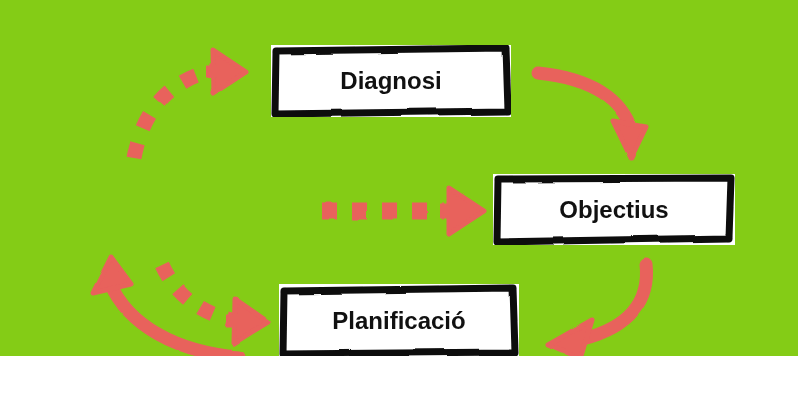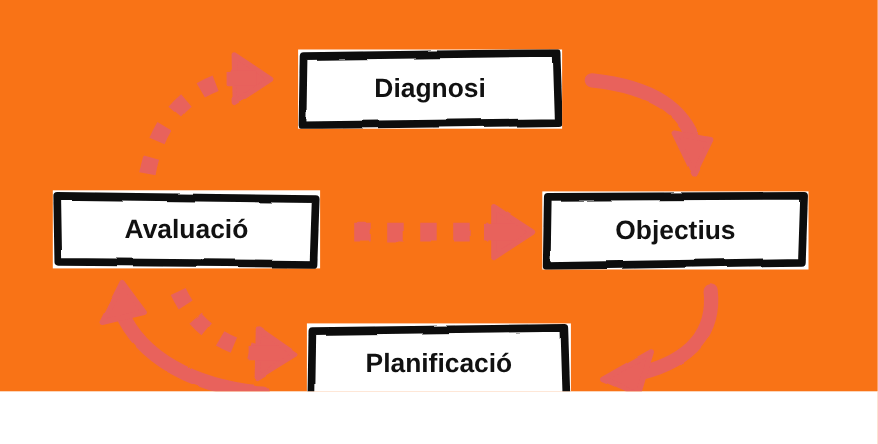--- a/index.html
+++ b/index.html
@@ -14,7 +14,7 @@
     position: relative;
     width: 798px;
     height: 356px;
-    background: #f97316;
+    background: #84cc16;
     overflow: hidden;
   }
   #arrow-layer {

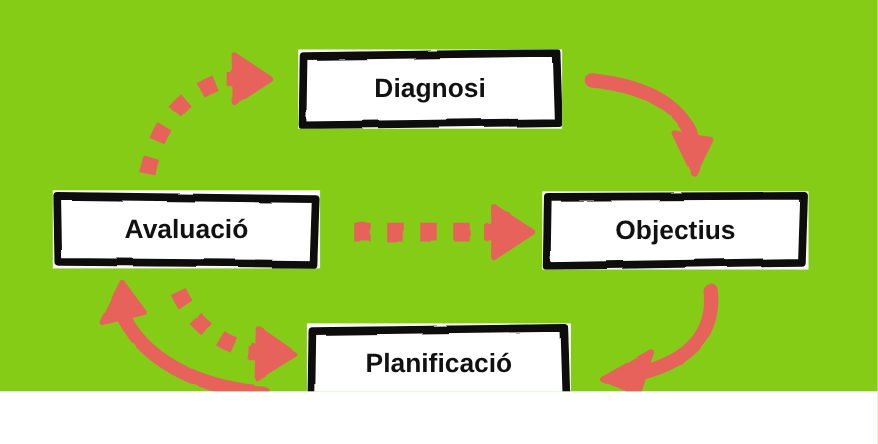--- a/index.html
+++ b/index.html
@@ -114,12 +114,6 @@
     <span class="node-label">Diagnosi</span>
   </div>
 
-  <div class="node-box" id="box-avaluacio">
-    <svg class="node-frame" viewBox="0 0 243 71" preserveAspectRatio="none" filter="url(#roughbox)">
-      <path d="M 4,5 L 239,8 L 237,67 L 5,65 Z" fill="#ffffff" stroke="#0d0d0d" stroke-width="7" stroke-linejoin="round"></path>
-    </svg>
-    <span class="node-label">Avaluació</span>
-  </div>
 
   <div class="node-box" id="box-objectius">
     <svg class="node-frame" viewBox="0 0 242 71" preserveAspectRatio="none" filter="url(#roughbox)">

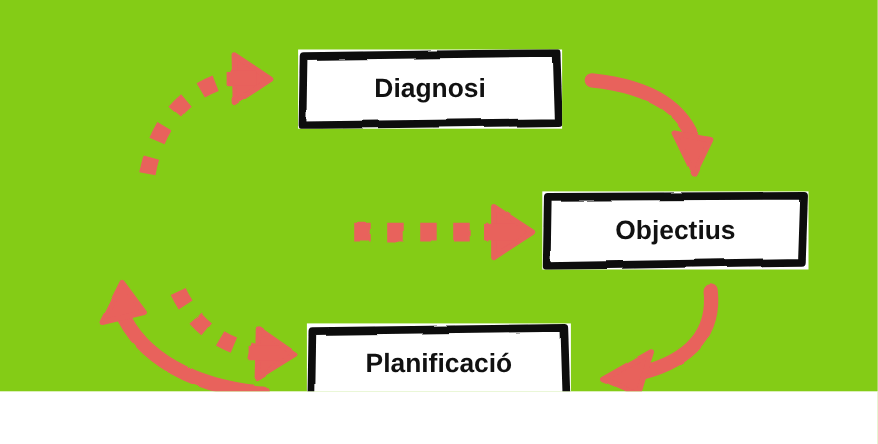--- a/index.html
+++ b/index.html
@@ -54,7 +54,7 @@
   #box-diagnosi   { left: 271px; top: 45px;  width: 240px; height: 72px; }
   #box-avaluacio  { left: 48px;  top: 173px; width: 243px; height: 71px; }
   #box-objectius  { left: 493px; top: 174px; width: 242px; height: 71px; }
-  #box-planificacio { left: 279px; top: 294px; width: 240px; height: 74px; }
+  #box-planificacio { left: 279px; top: 284px; width: 240px; height: 74px; }
 </style>
 </head>
 <body>

